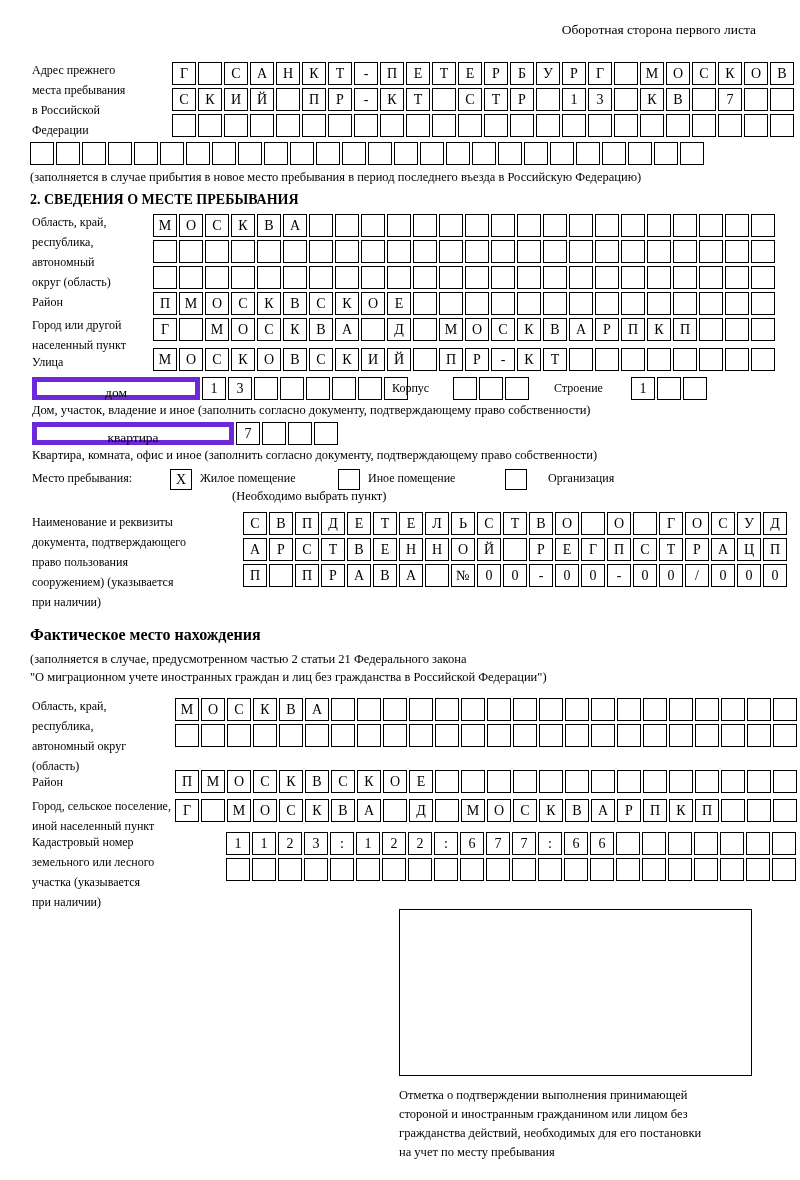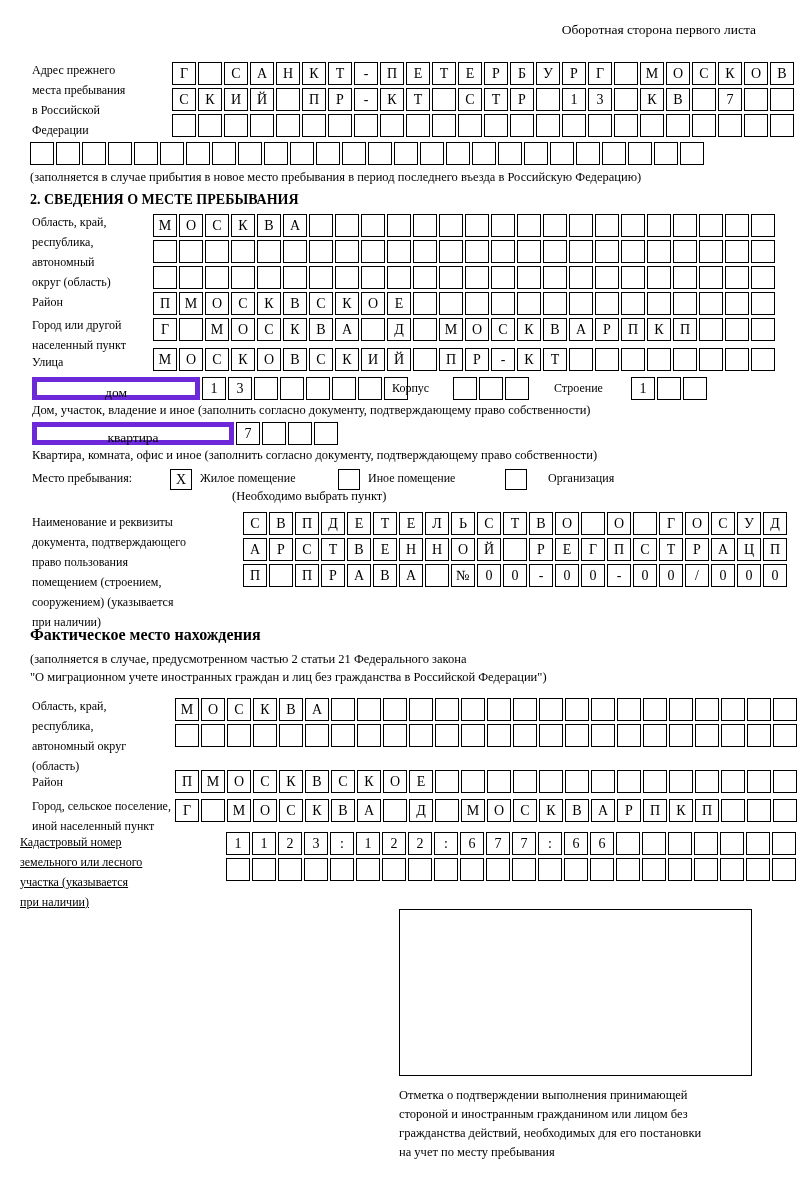--- a/index.html
+++ b/index.html
@@ -432,7 +432,6 @@
     <div class="lbl">Наименование и реквизиты</div>
     <div class="lbl">документа, подтверждающего</div>
     <div class="lbl">право пользования</div>
-    <div class="lbl">помещением (строением,</div>
     <div class="lbl">сооружением) (указывается</div>
     <div class="lbl">при наличии)</div>
   </div>

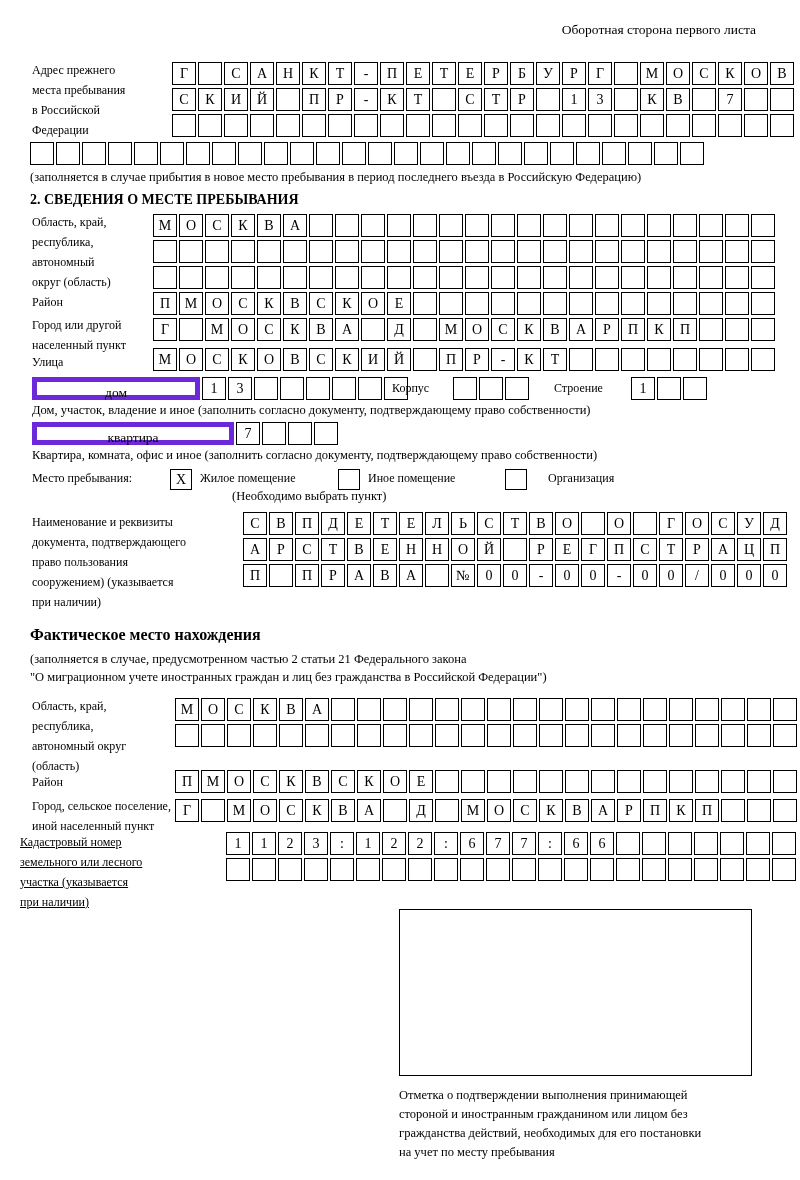--- a/index.html
+++ b/index.html
@@ -632,7 +632,7 @@
     <div class="cell"></div>
   </div>
 
-  <div class="blk" style="left:20px; top:832px; width:160px;text-decoration:underline;">
+  <div class="blk" style="left:32px; top:832px; width:160px;">
     <div class="lbl">Кадастровый номер</div>
     <div class="lbl">земельного или лесного</div>
     <div class="lbl">участка (указывается</div>

